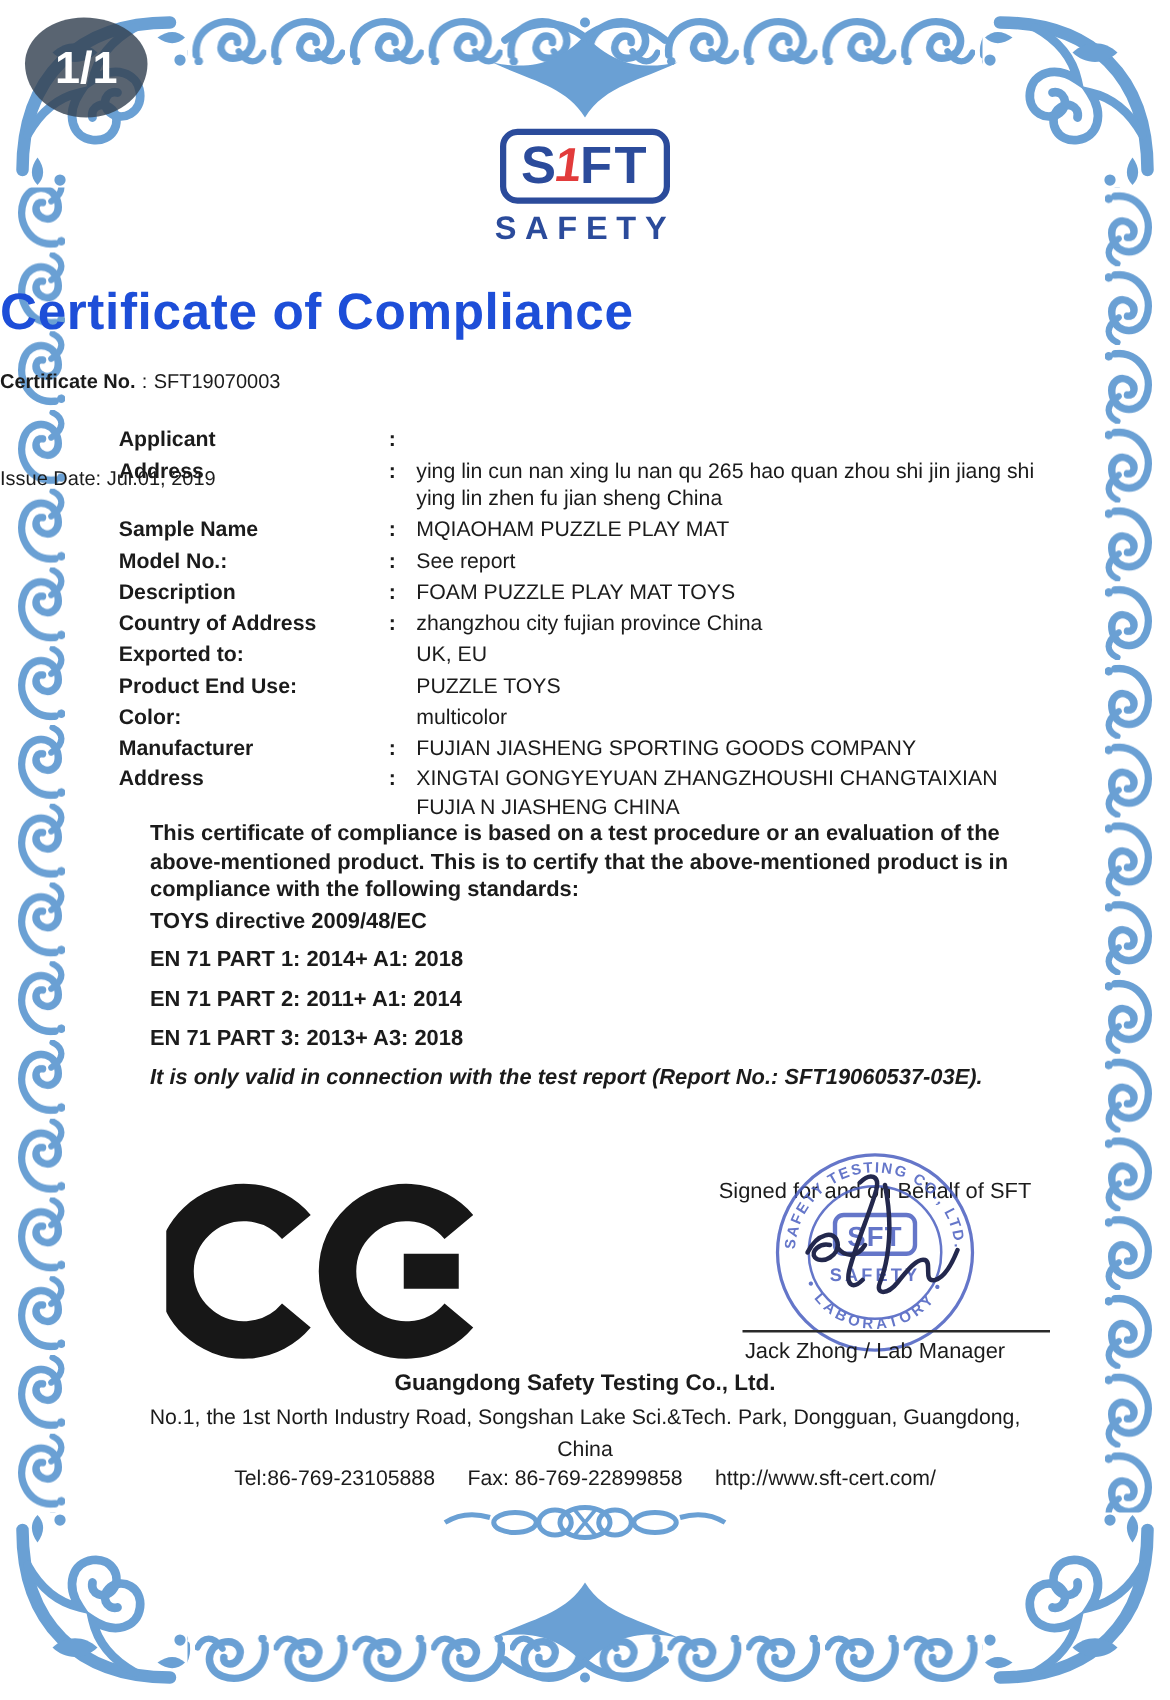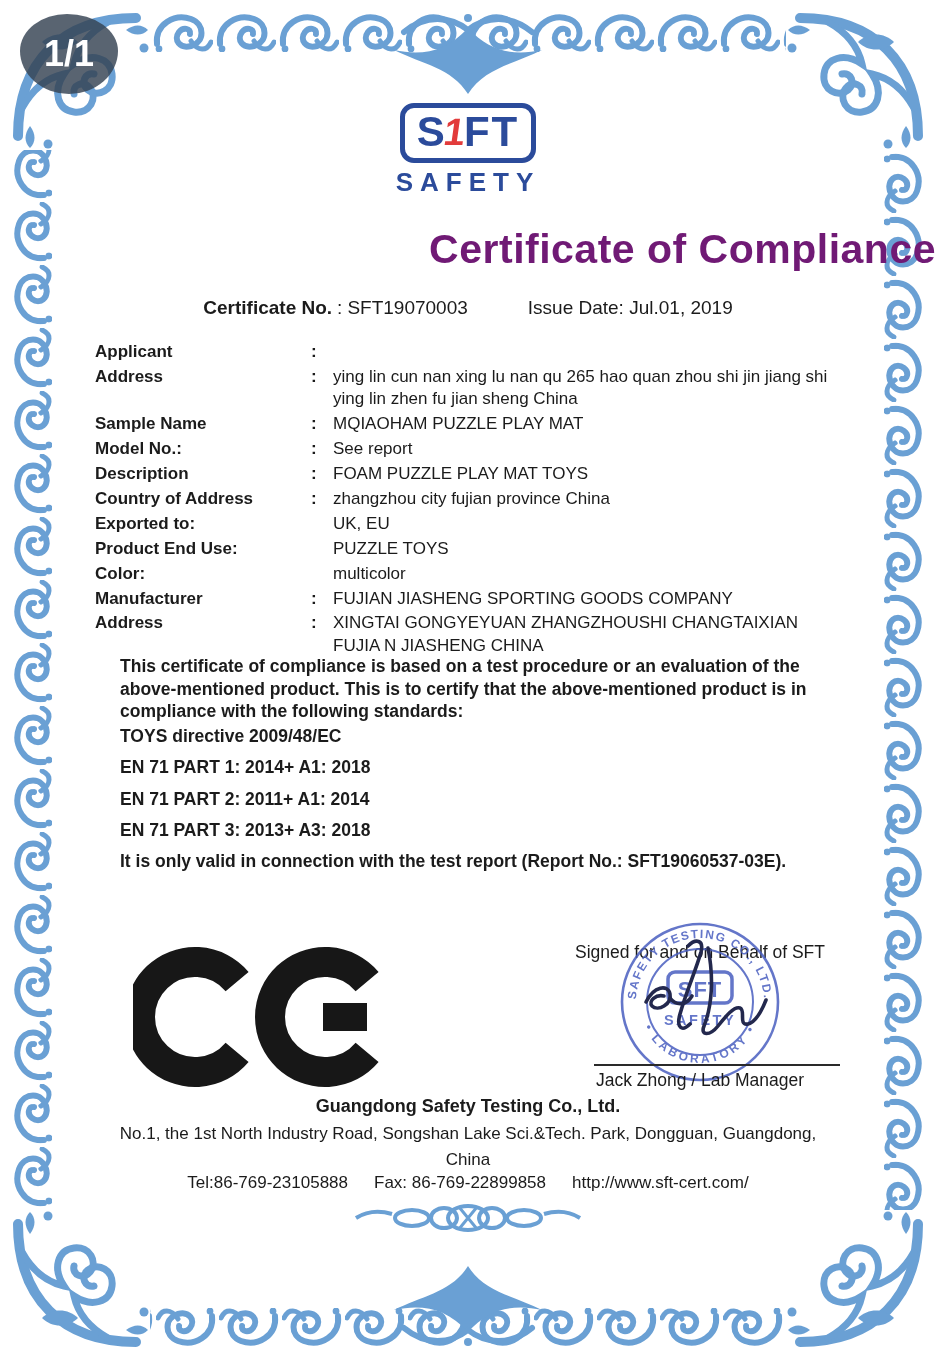--- a/index.html
+++ b/index.html
@@ -32,8 +32,8 @@
           transform: skewX(-8deg); margin:0 -3px; position:relative; top:-1px; }
   .logo-sub { margin-top:4px; font-weight:bold; font-size:26px; letter-spacing:7px; color:#2b4b9b; }
 
-  .title { position:absolute; top:226px; left:0; right:0; text-align:right;
-           font-size:41px; font-weight:bold; color:#701a75; letter-spacing:0.5px; }
+  .title { position:absolute; top:226px; left:0; right:0; text-align:left;
+           font-size:41px; font-weight:bold; color:#1d4ed8; letter-spacing:0.5px; }
 
   .cert-line { position:absolute; top:297px; left:0; right:0;
                display:flex; justify-content:center; gap:60px; font-size:19px; }

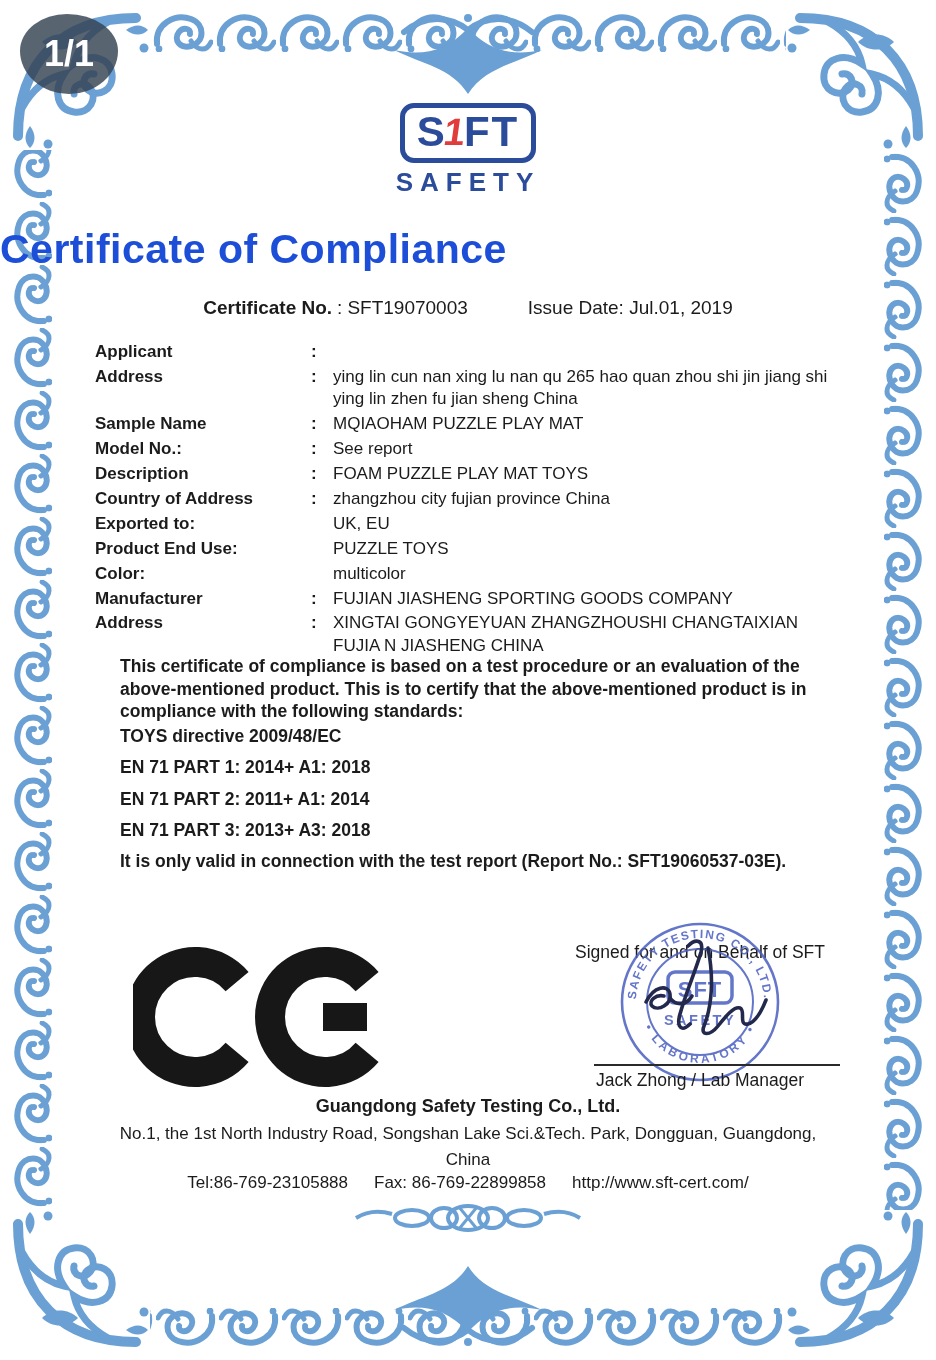--- a/index.html
+++ b/index.html
@@ -36,7 +36,7 @@
            font-size:41px; font-weight:bold; color:#1d4ed8; letter-spacing:0.5px; }
 
   .cert-line { position:absolute; top:297px; left:0; right:0;
-               display:flex; justify-content:center; gap:60px; font-size:19px; }
+               display:flex; justify-content:center; gap:60px; font-size:16px;flex-direction:column; }
   .cert-line .lbl { font-weight:bold; }
   .cert-sep { margin:0 5px; }
 

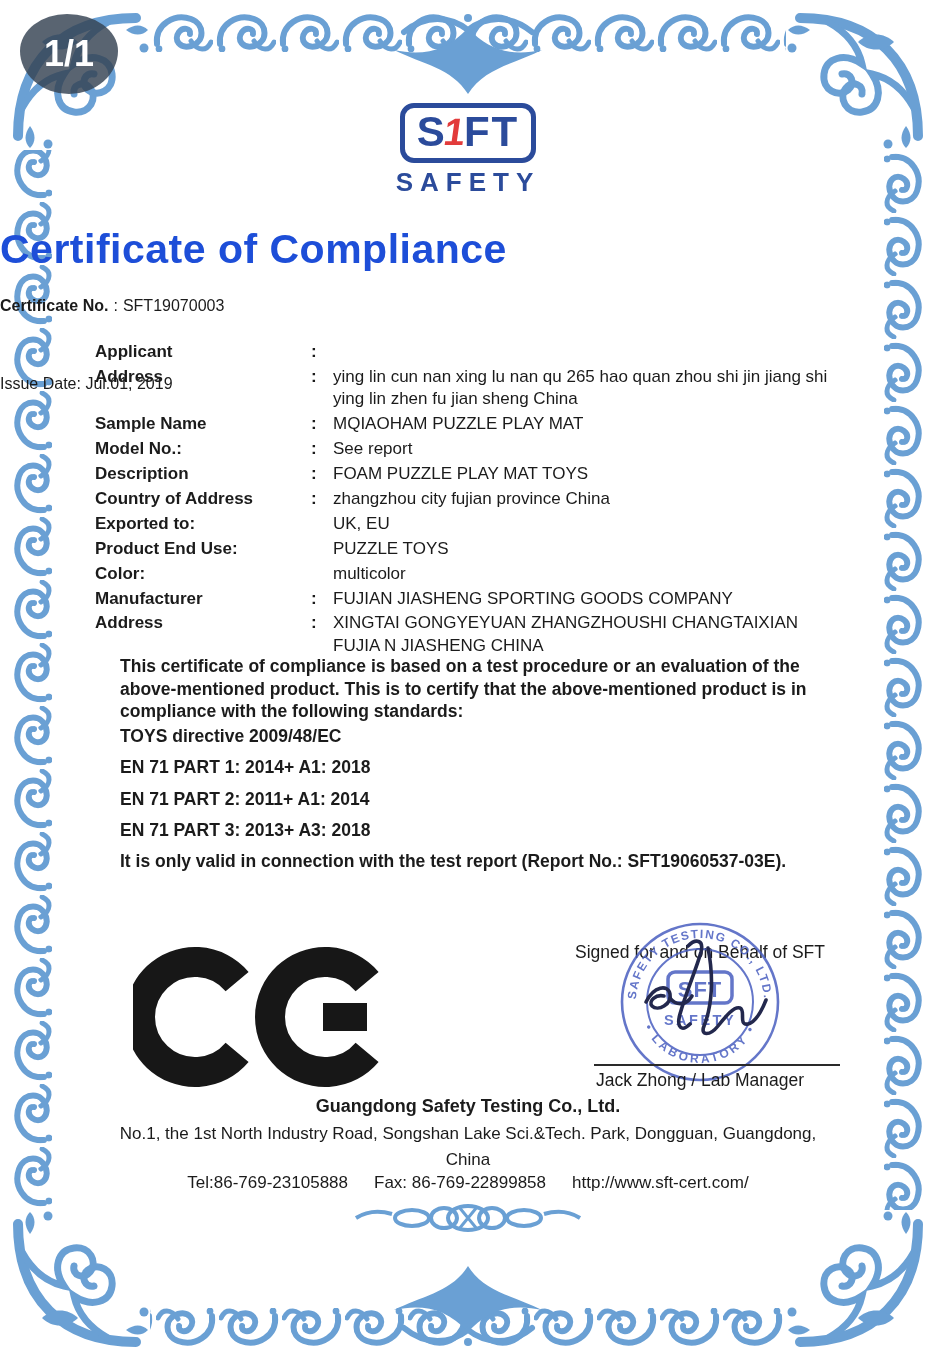--- a/index.html
+++ b/index.html
@@ -50,7 +50,7 @@
                 font-size:17.5px; line-height:22.5px; font-weight:bold; }
   .directive { margin-top:2px; }
   .standard { margin-top:9px; }
-  .validity { margin-top:8px; }
+  .validity { margin-top:8px;font-style:italic; }
 
   .ce-wrap { position:absolute; left:133px; top:942px; }
 

